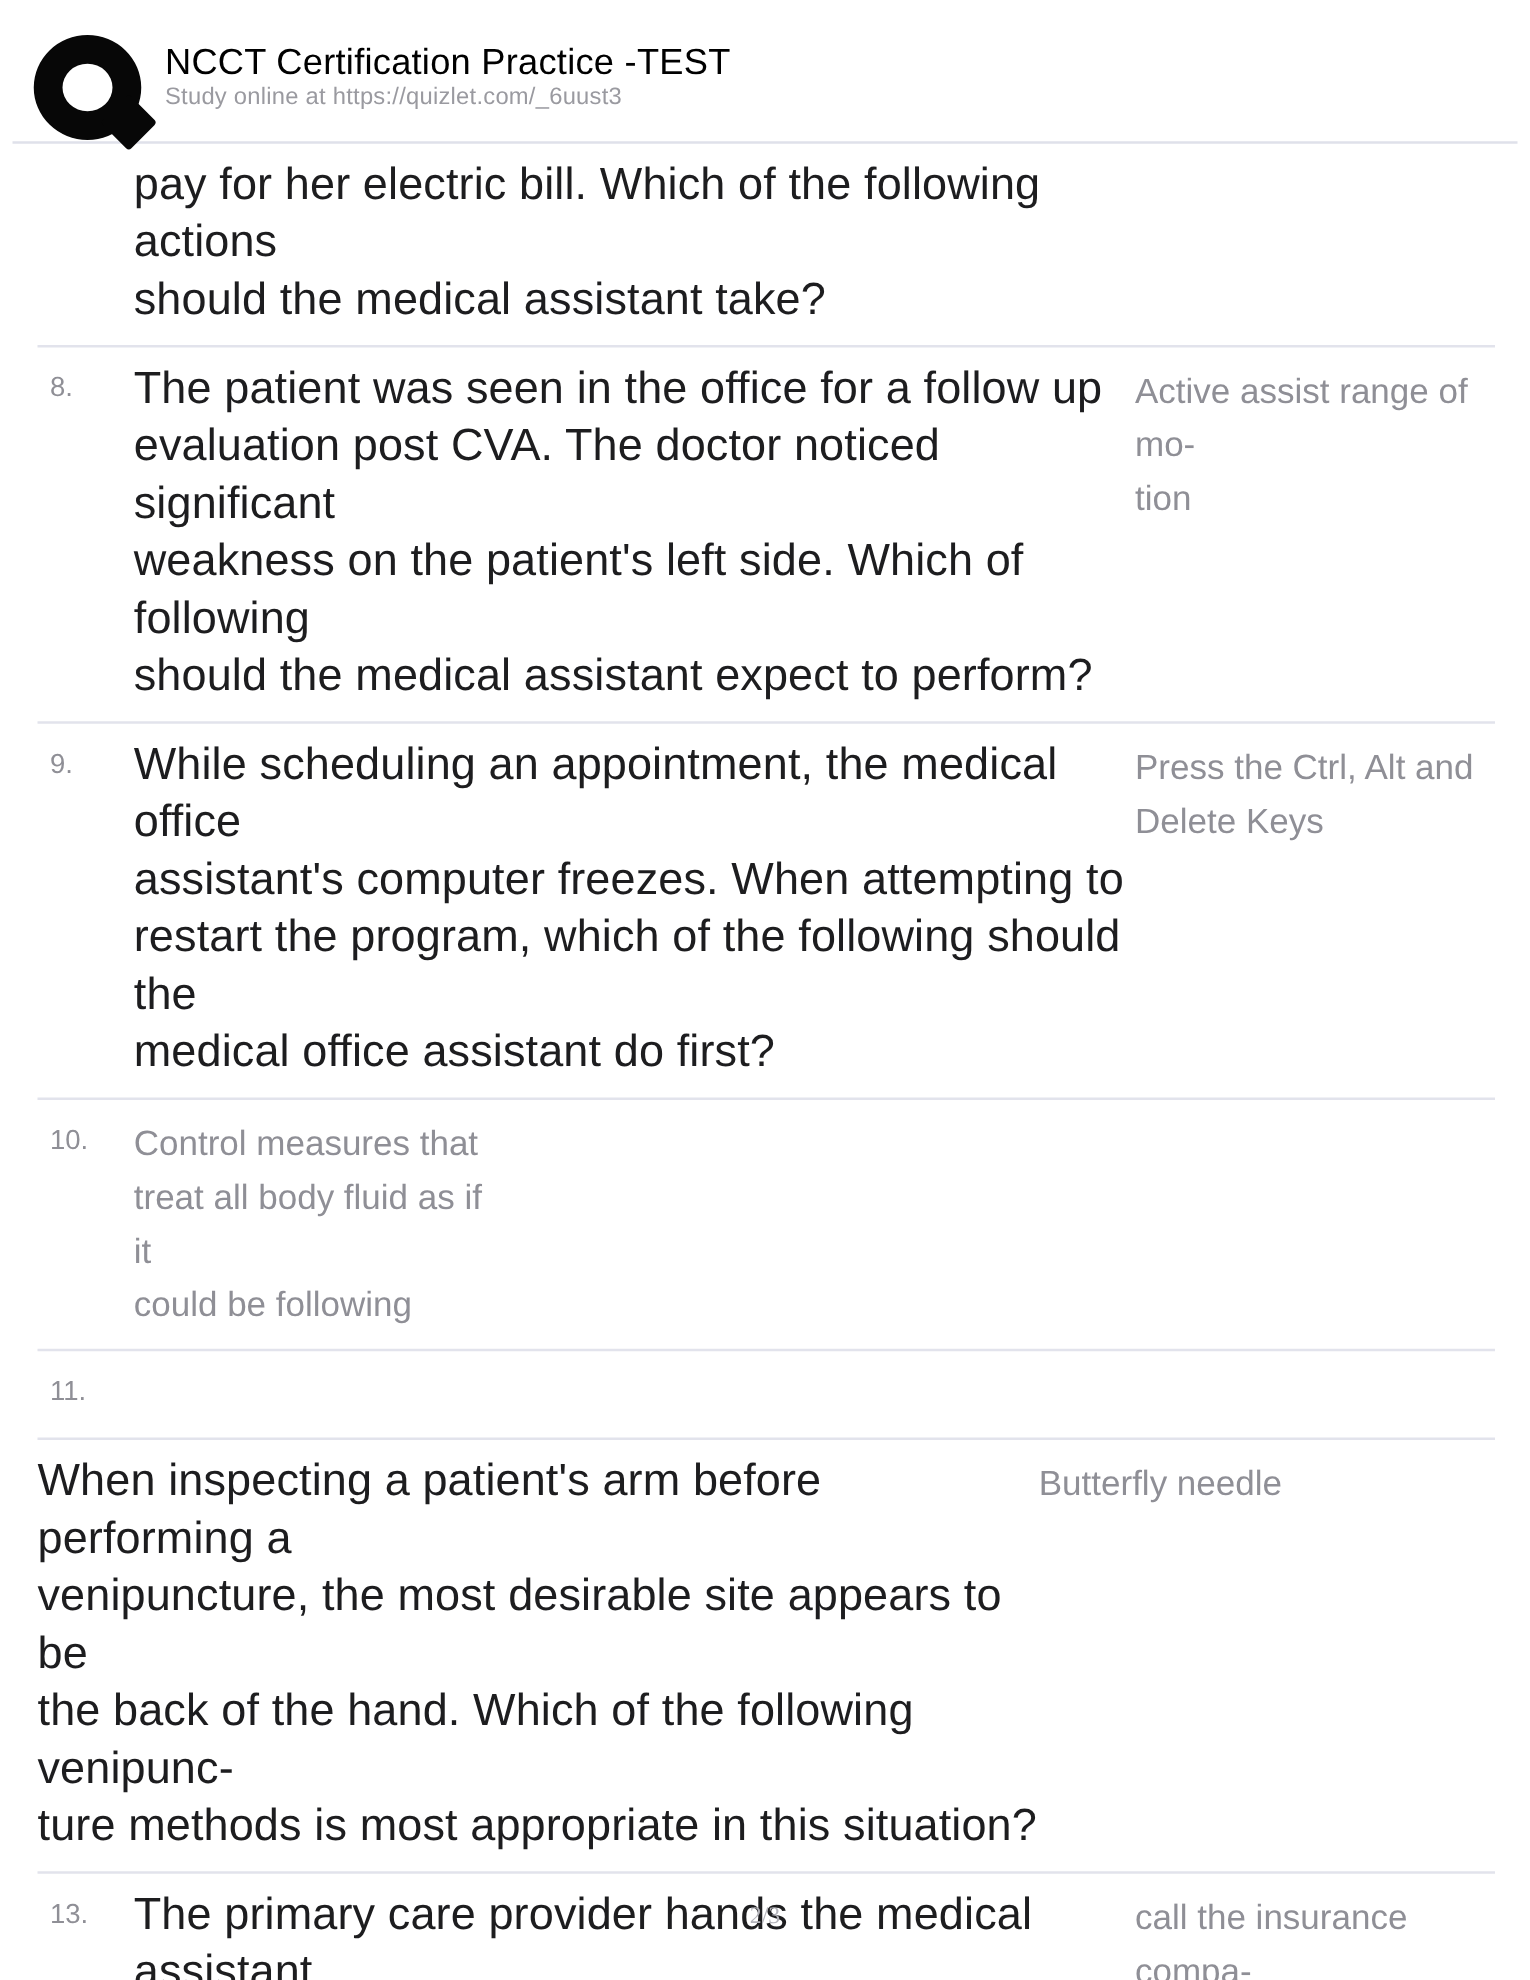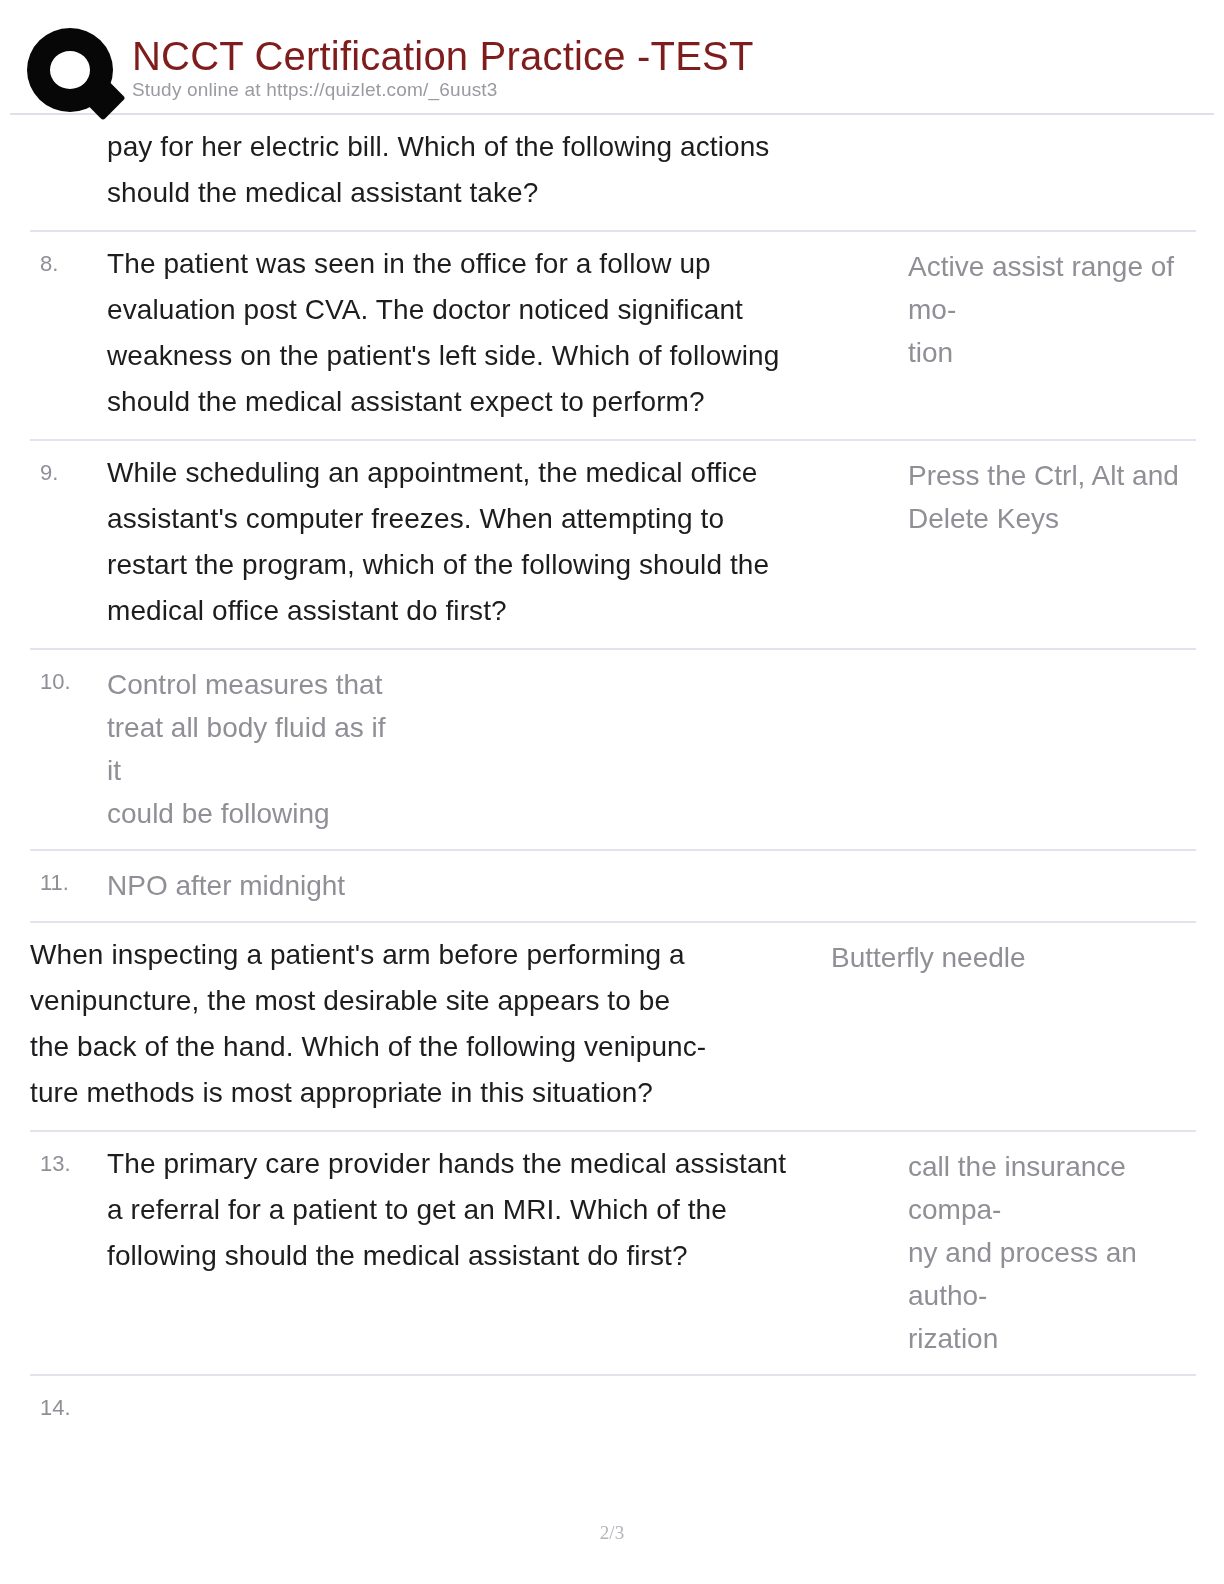--- a/index.html
+++ b/index.html
@@ -16,7 +16,7 @@
   .q-ring { position:absolute; left:0; top:0; width:86px; height:84px; border:23px solid #070707; border-radius:50%; }
   .q-tail { position:absolute; width:32px; height:32px; background:#070707; right:-4px; bottom:-2px; transform:rotate(45deg); border-radius:3px; }
   .header-text { margin-left:17px; padding-top:6px; }
-  .doc-title { font-size:40px; font-weight:500; color:#7f1d1d; letter-spacing:0.2px;text-align:center; }
+  .doc-title { font-size:29px; font-weight:500; color:#000000; letter-spacing:0.2px;text-align:center; }
   .doc-subtitle { font-size:19px; font-weight:300; color:#9a9aa0; letter-spacing:0.2px; }
   .header-rule { border-top:2px solid #dfe1ea; margin:0 10px; }
 

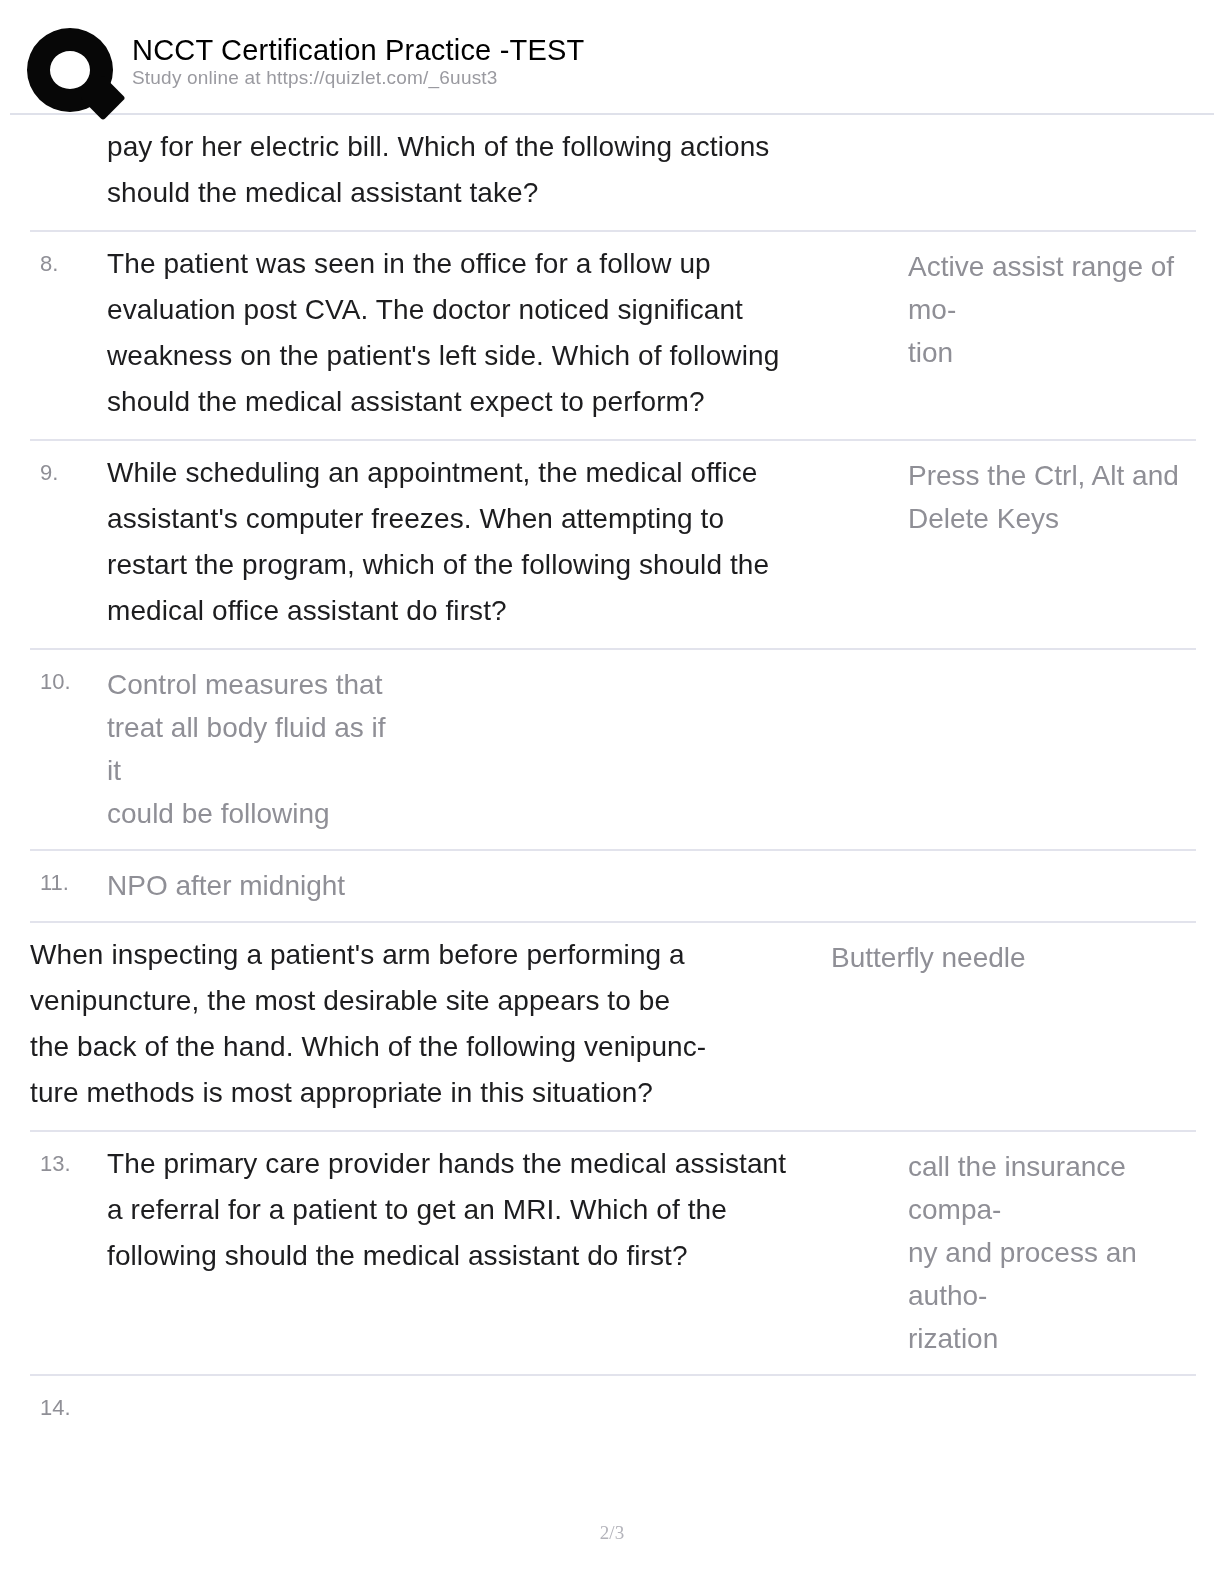--- a/index.html
+++ b/index.html
@@ -30,7 +30,7 @@
   }
   .qa-question {
     width:801px; flex:0 0 auto;
-    font-size:28px; color:#1d1d1f; line-height:46px;
+    font-size:36px; color:#1d1d1f; line-height:46px;
     white-space:pre-line; letter-spacing:0.1px;
   }
   .qa-answer {

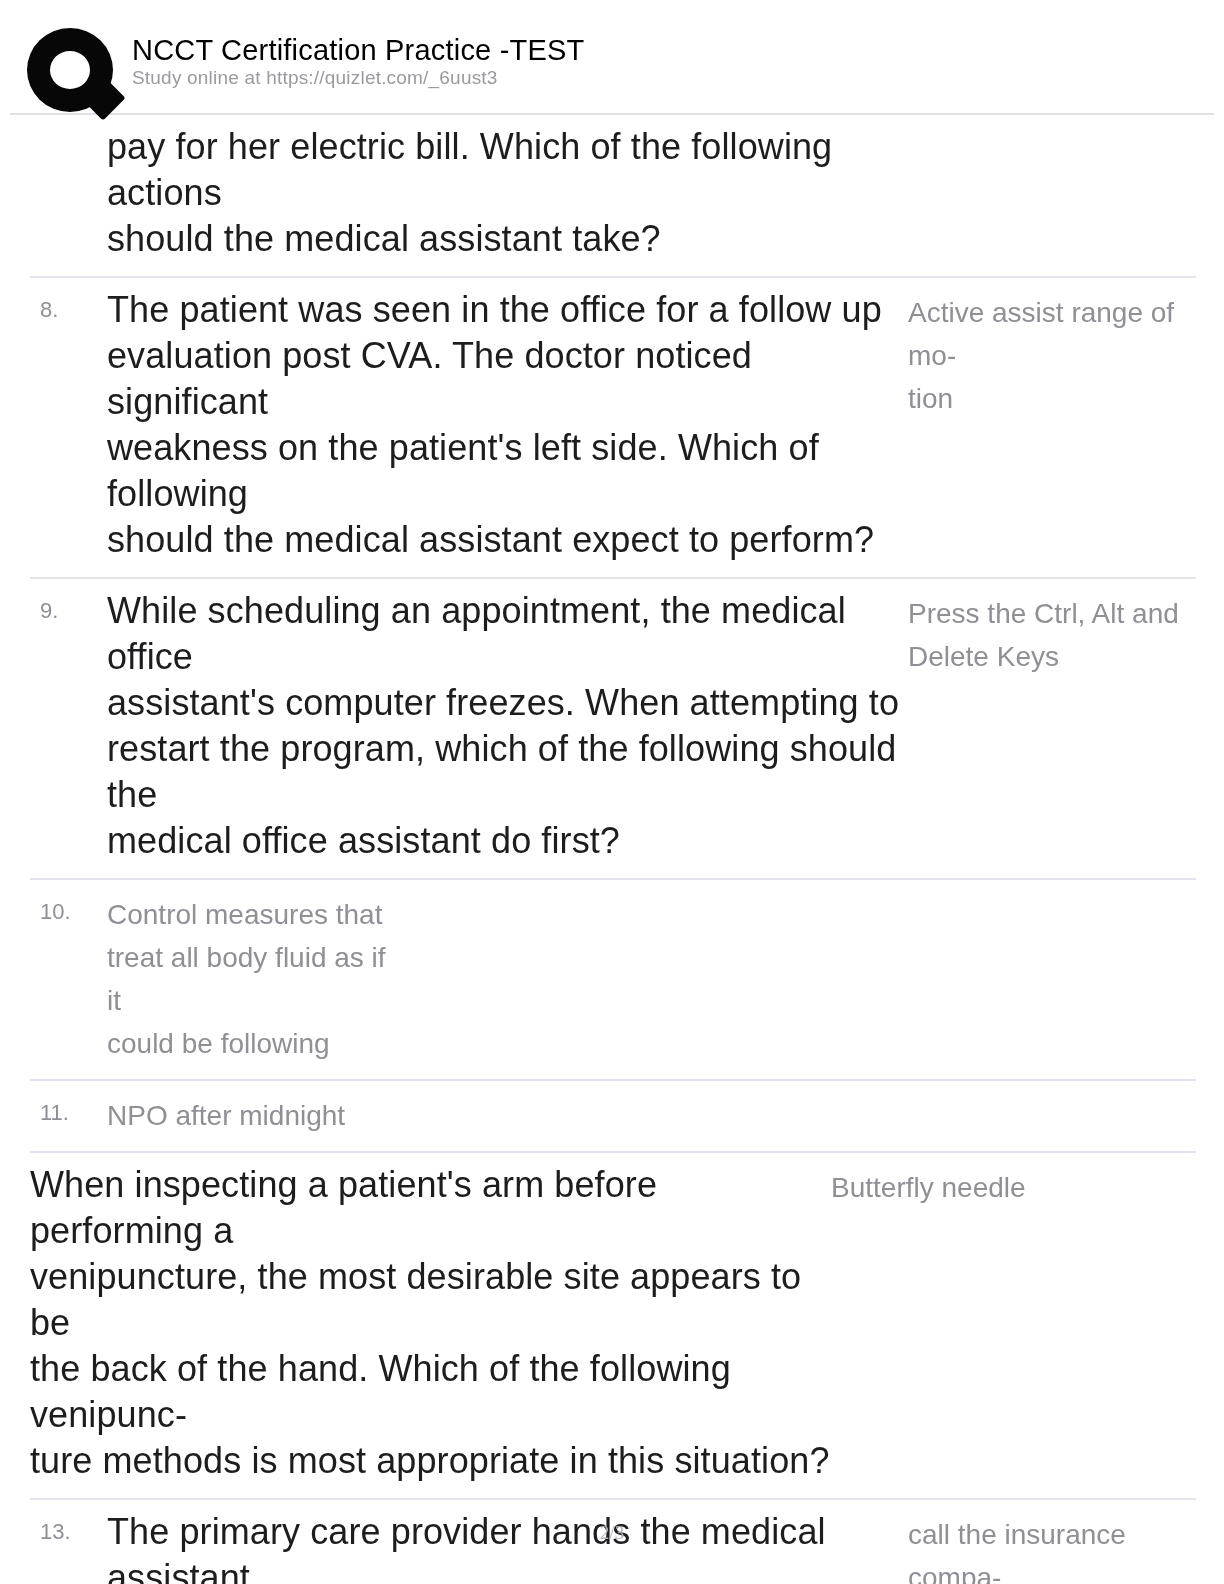--- a/index.html
+++ b/index.html
@@ -100,7 +100,6 @@
 
     <div class="qa-row">
       <div class="qa-num">11.</div>
-      <div class="qa-answer">NPO after midnight</div>
     </div>
 
     <div class="qa-row">

